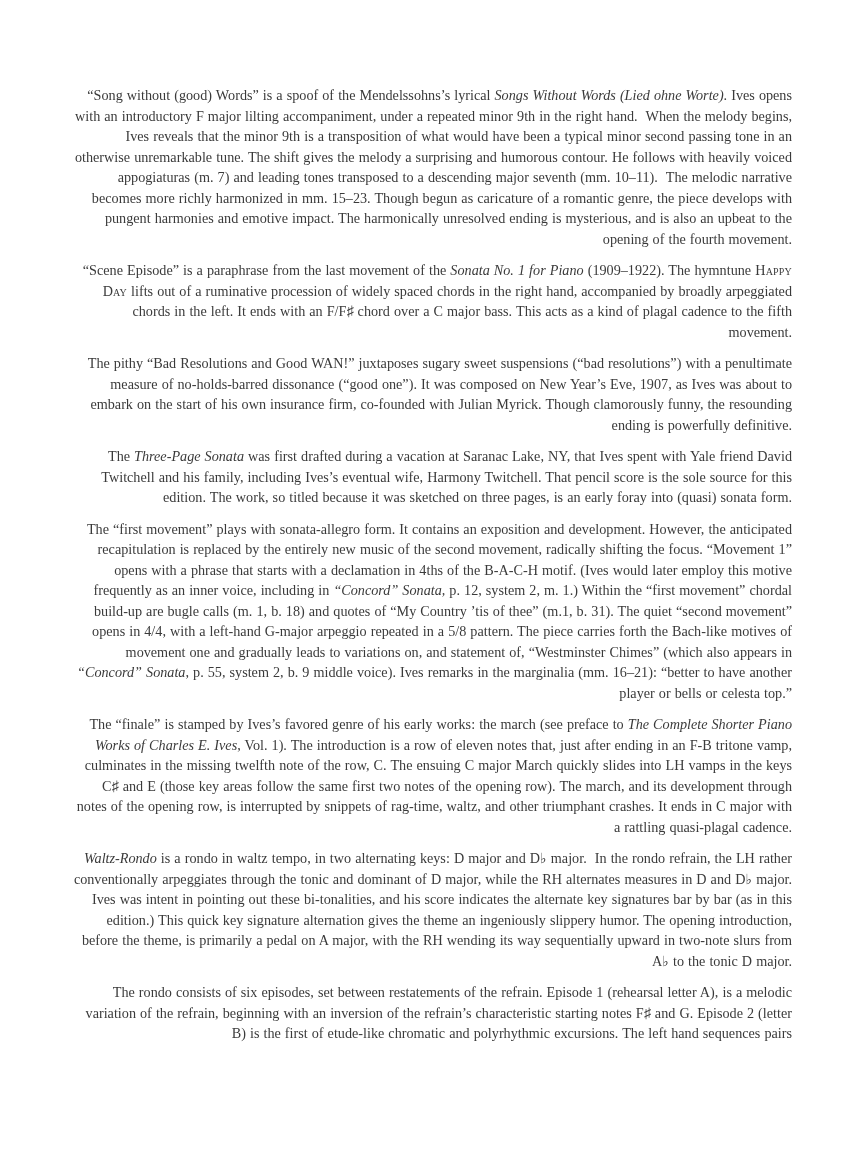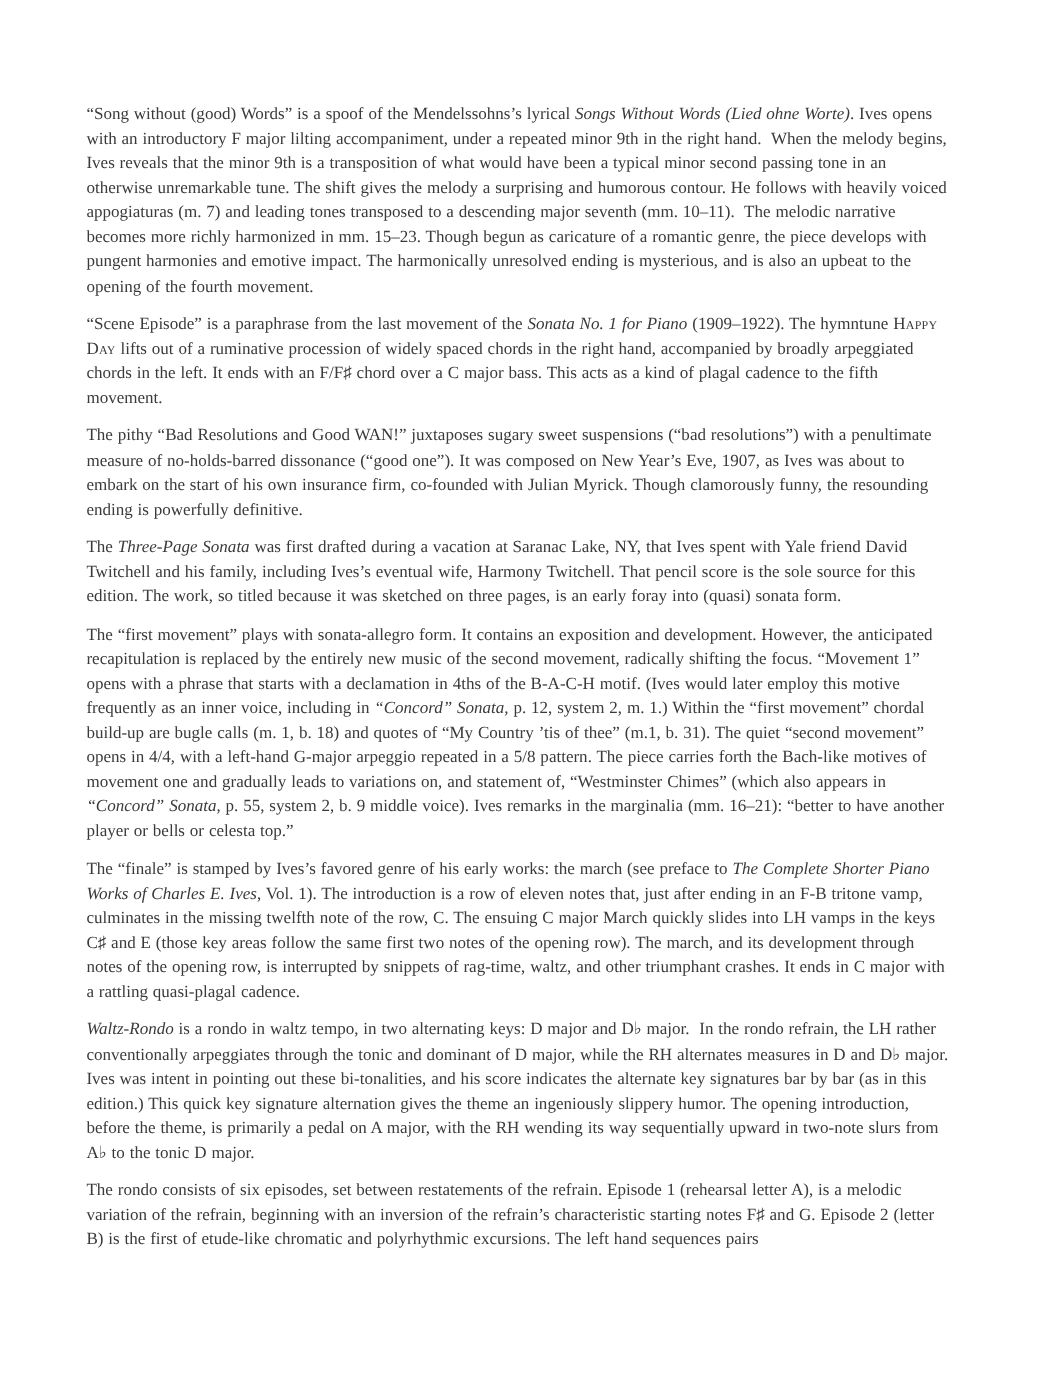--- a/index.html
+++ b/index.html
@@ -25,7 +25,7 @@
     margin: 0 0 11px 0;
     font-size: 14.2px;
     line-height: 20.5px;
-    text-align: left;
+    text-align: right;
     word-spacing: 0.5px;
   }
   .run-i { font-style: italic; }

